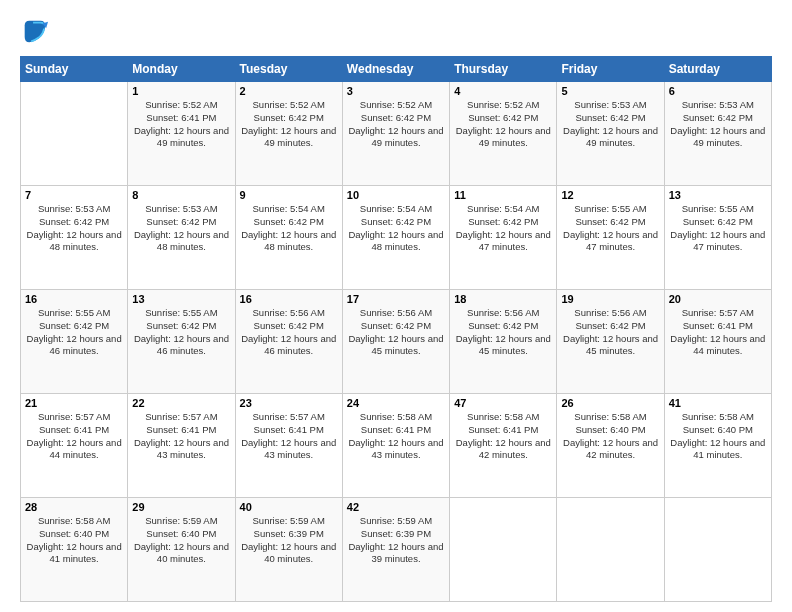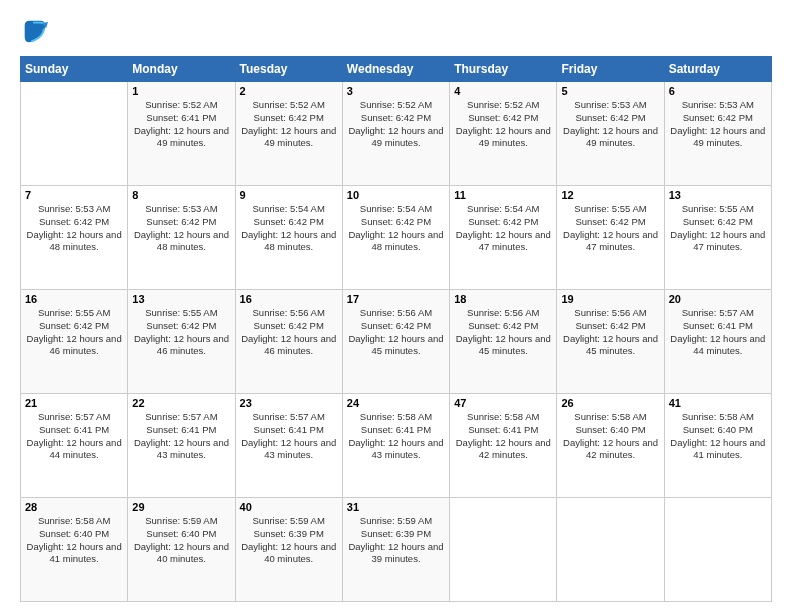--- a/index.html
+++ b/index.html
@@ -357,7 +357,7 @@
 and 40 minutes.</div>
           </td>
           <td>
-            <span class="day-number">31</span>
+            <span class="day-number">42</span>
             <div class="day-info">Sunrise: 5:59 AM
 Sunset: 6:39 PM
 Daylight: 12 hours

